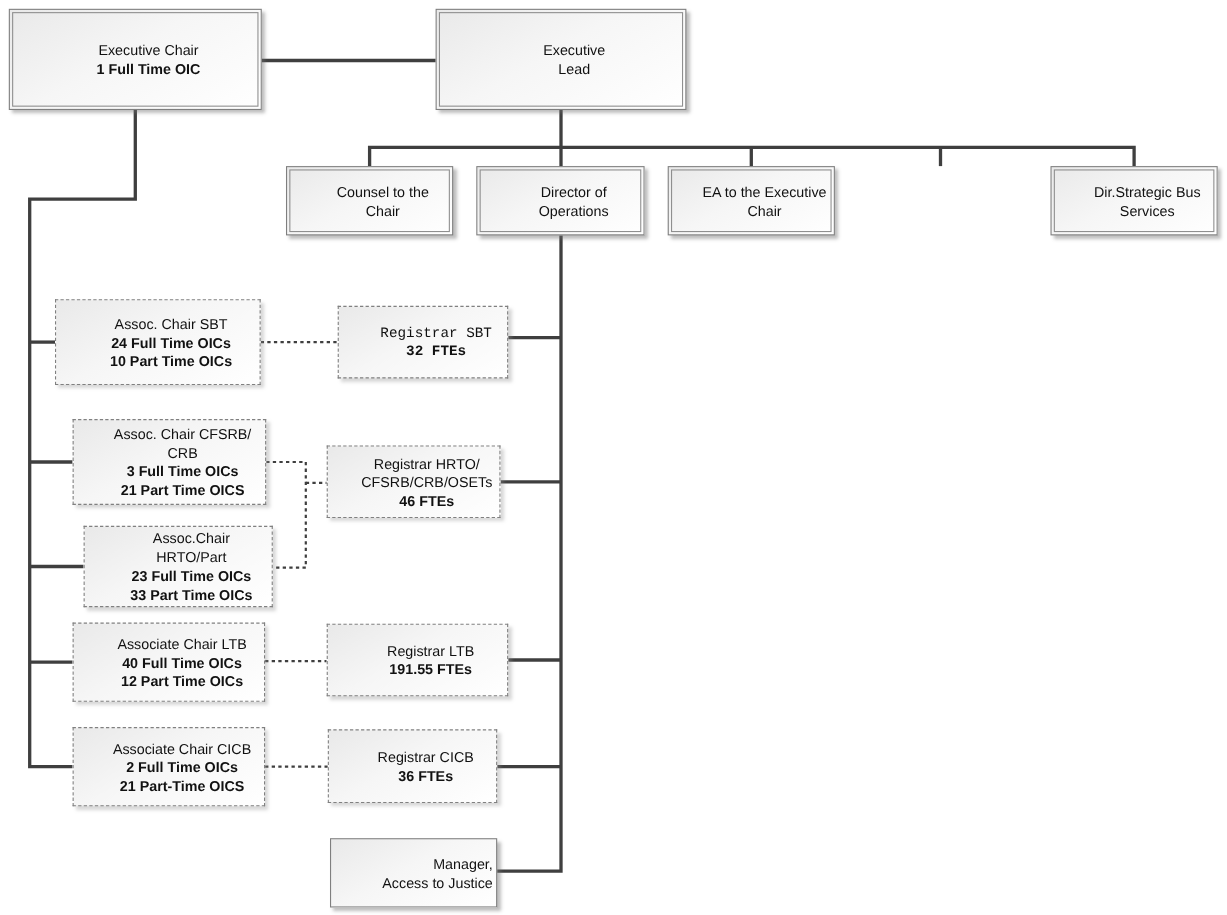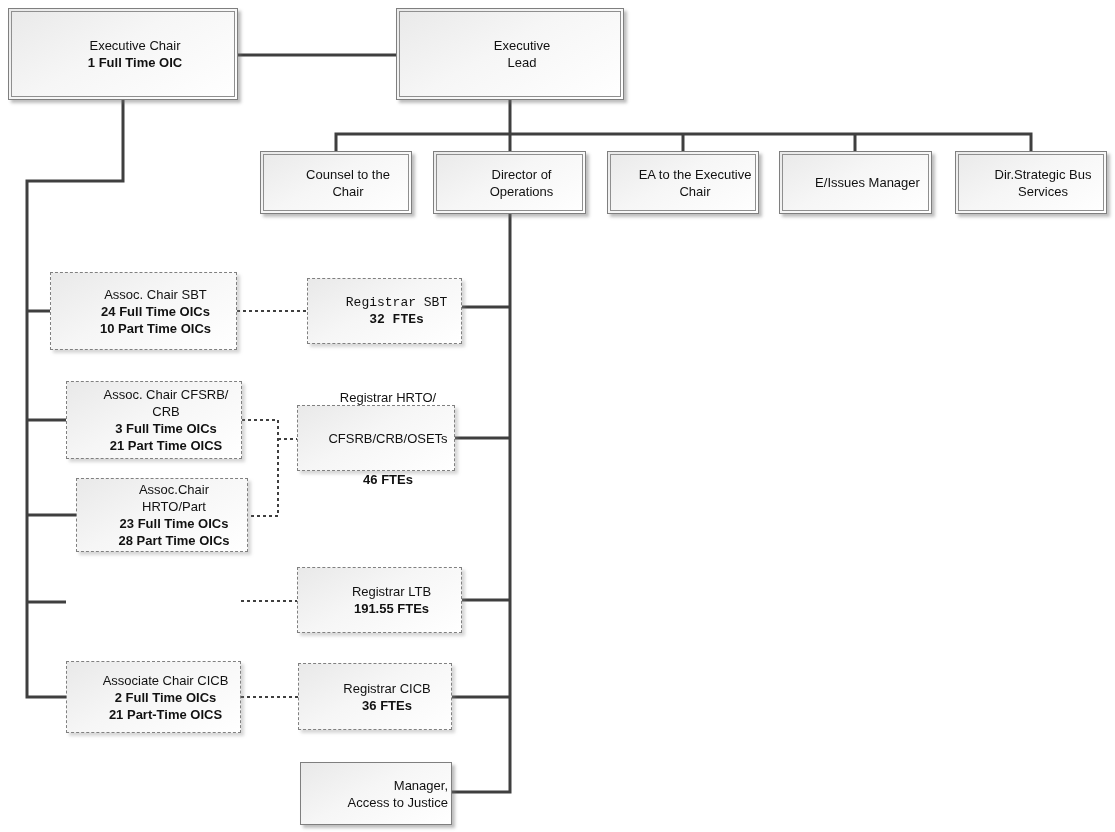--- a/index.html
+++ b/index.html
@@ -81,9 +81,6 @@
     <div class="ln">Chair</div>
   </div>
 
-  <div class="node double" style="left:779px; top:151px; width:153px; height:63px;">
-    <div class="ln">E/Issues Manager</div>
-  </div>
 
   <div class="node double" style="left:955px; top:151px; width:152px; height:63px;">
     <div class="ln">Dir.Strategic Bus</div>

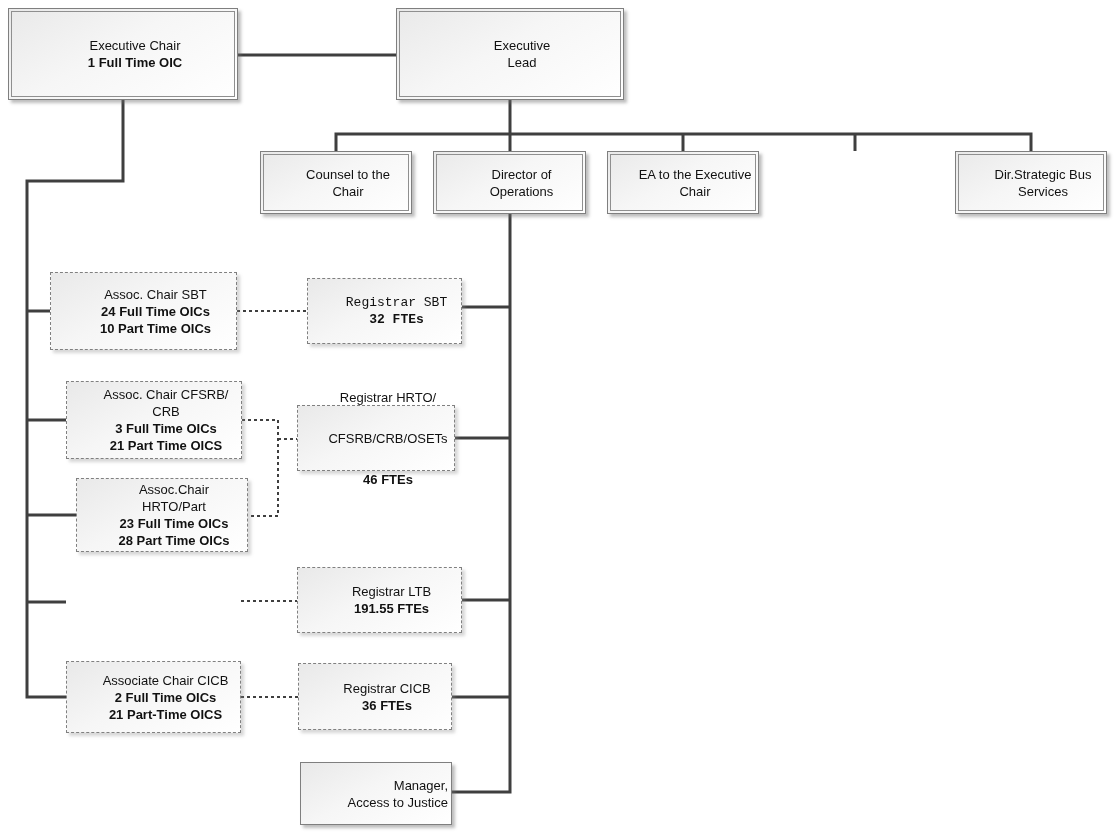--- a/index.html
+++ b/index.html
@@ -119,7 +119,7 @@
     <div class="ln b">32 FTEs</div>
   </div>
 
-  <div class="node dashed" style="left:297px; top:405px; width:158px; height:66px;gap:24px;">
+  <div class="node dashed" style="left:297px; top:405px; width:158px; height:66px;">
     <div class="ln">Registrar HRTO/</div>
     <div class="ln">CFSRB/CRB/OSETs</div>
     <div class="ln b">46 FTEs</div>

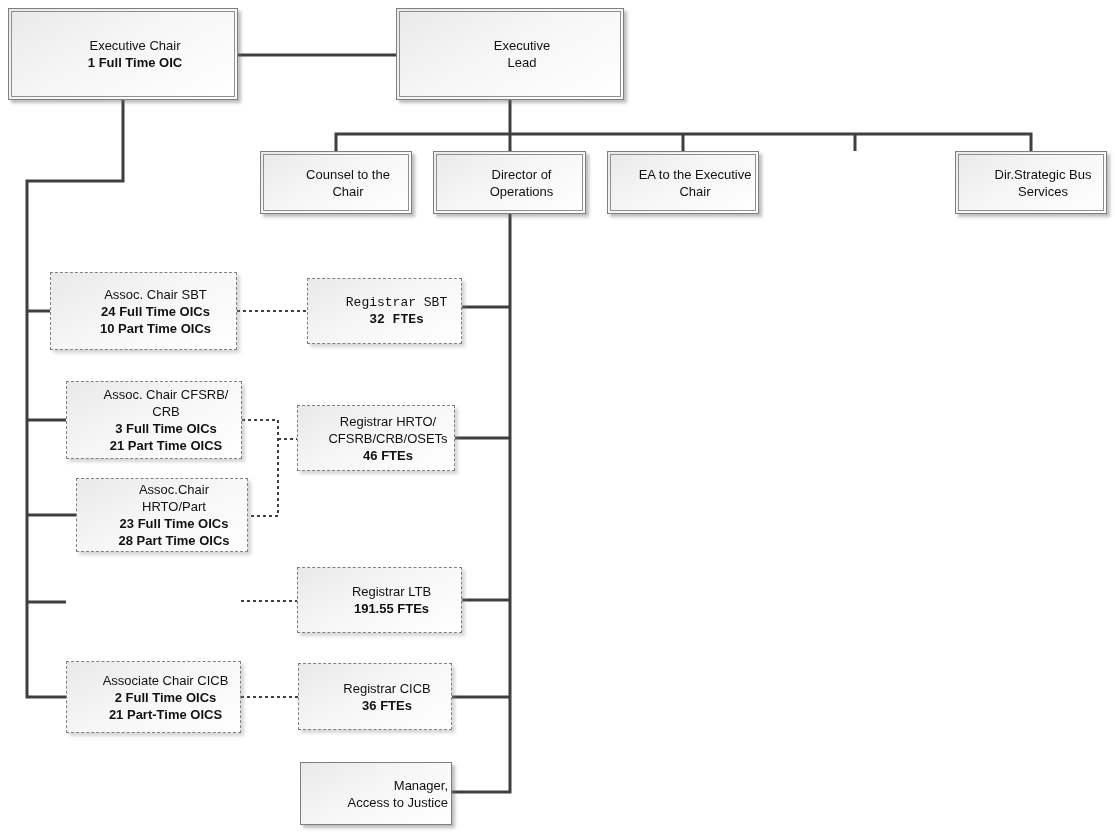--- a/index.html
+++ b/index.html
@@ -104,7 +104,7 @@
     <div class="ln">Assoc.Chair</div>
     <div class="ln">HRTO/Part</div>
     <div class="ln b">23 Full Time OICs</div>
-    <div class="ln b">28 Part Time OICs</div>
+    <div class="ln b">33 Part Time OICs</div>
   </div>
 
 

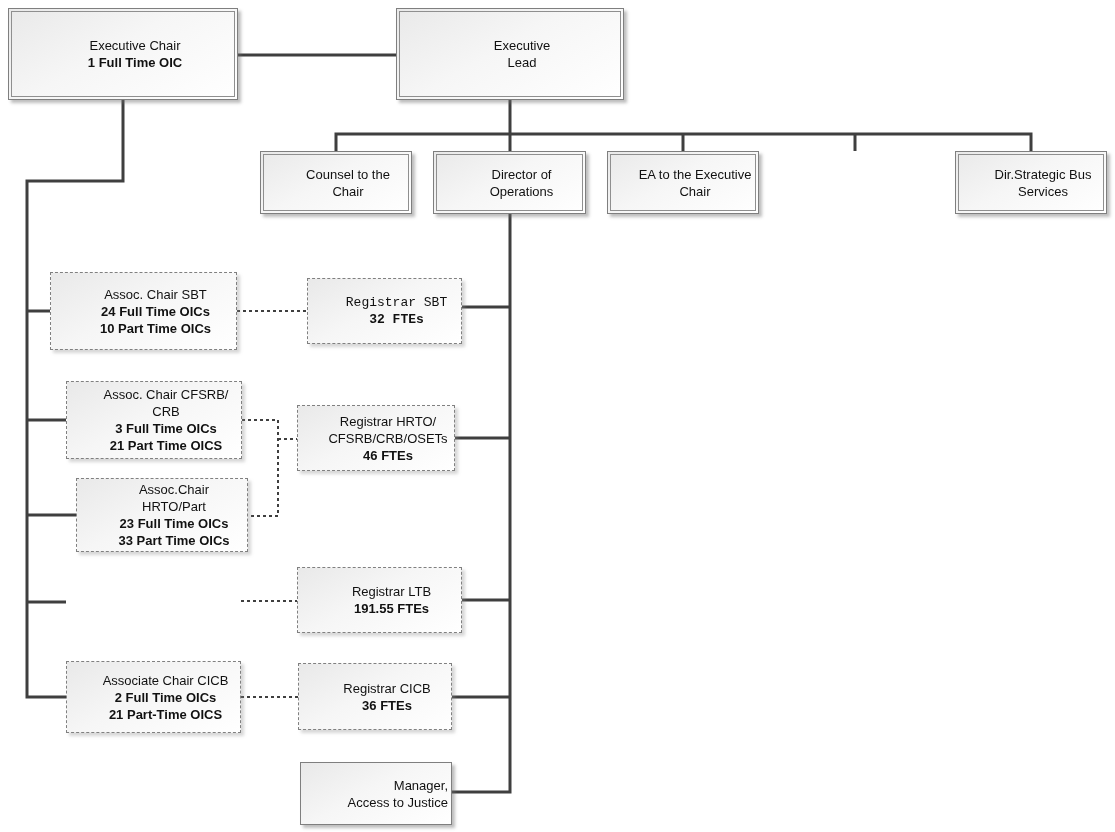--- a/index.html
+++ b/index.html
@@ -107,6 +107,11 @@
     <div class="ln b">33 Part Time OICs</div>
   </div>
 
+  <div class="node dashed" style="left:66px; top:566px; width:175px; height:72px;">
+    <div class="ln">Associate Chair LTB</div>
+    <div class="ln b">40 Full Time OICs</div>
+    <div class="ln b">12 Part Time OICs</div>
+  </div>
 
   <div class="node dashed" style="left:66px; top:661px; width:175px; height:72px;">
     <div class="ln">Associate Chair CICB</div>

